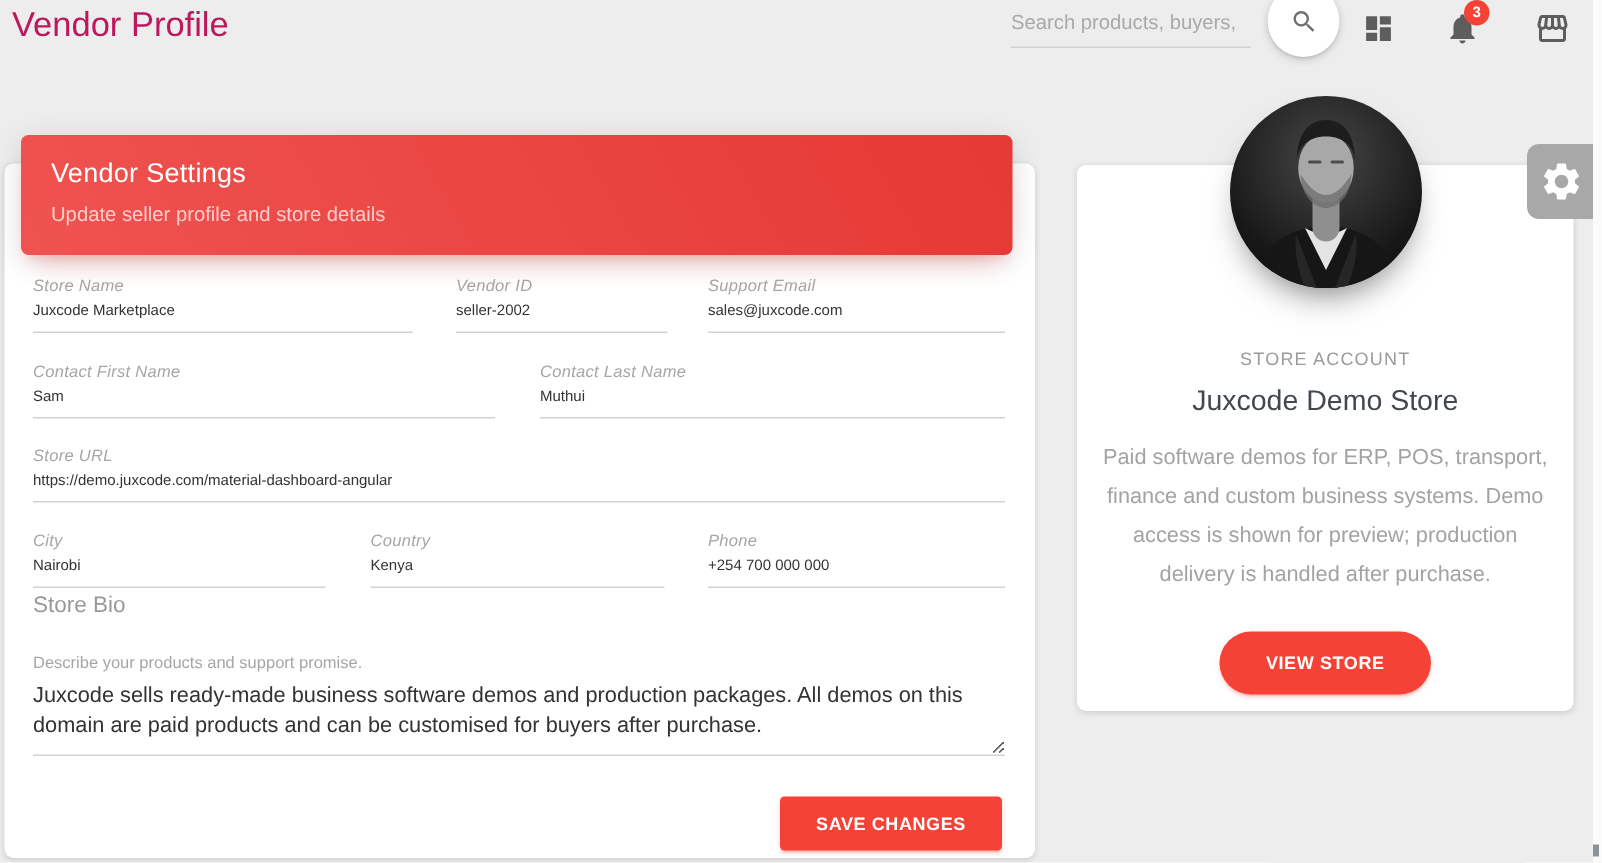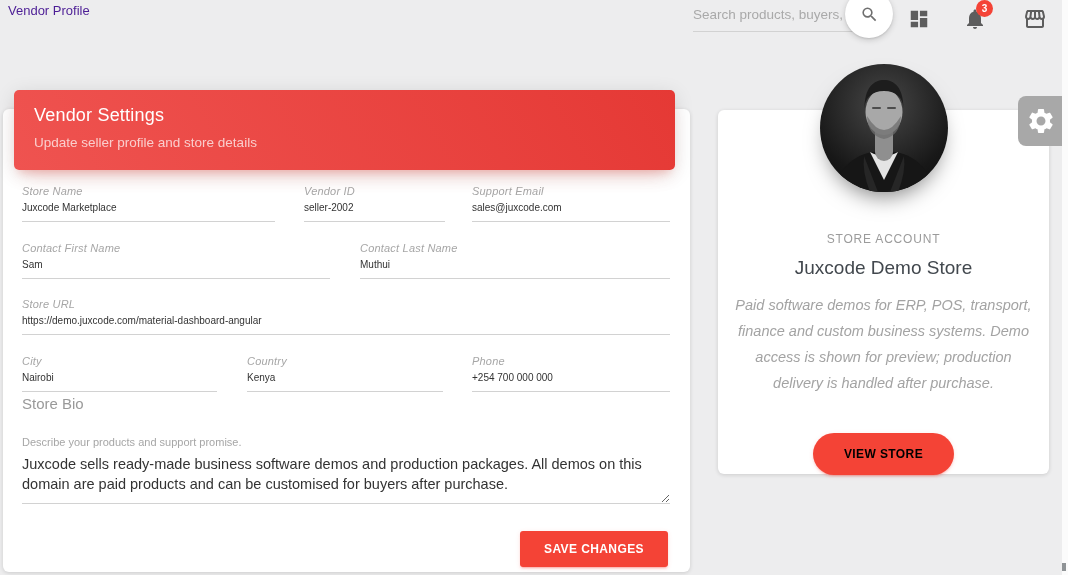--- a/index.html
+++ b/index.html
@@ -14,7 +14,7 @@
   
   .page-title {
     position:absolute; left:8px; top:3px;
-    font-size:13px; color:#4c1d95; font-weight:400;
+    font-size:23px; color:#be185d; font-weight:400;
   }
   .search-wrap { position:absolute; left:693px; top:0; width:160px; }
   .search-input {

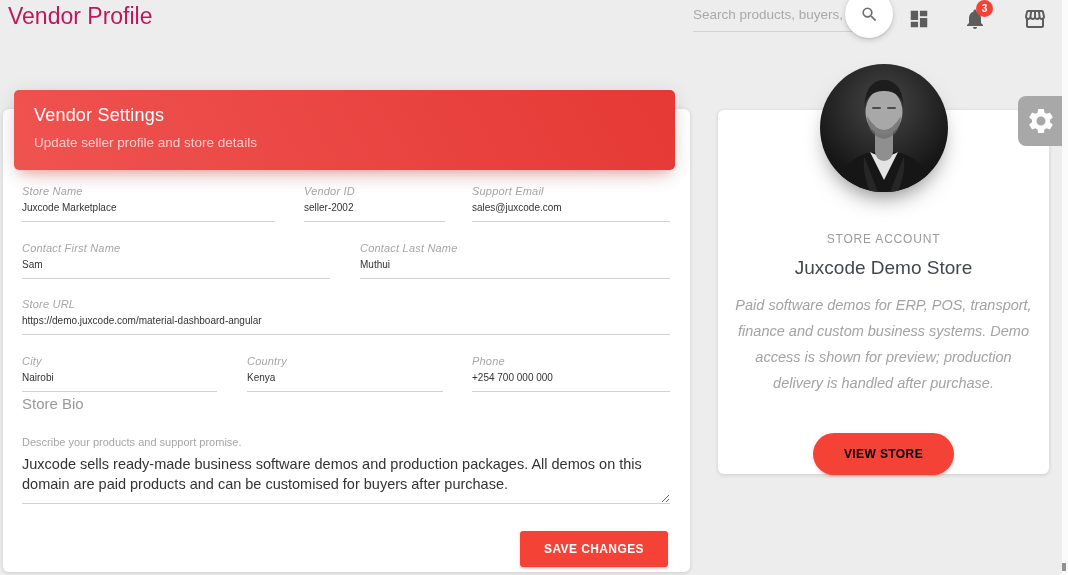--- a/index.html
+++ b/index.html
@@ -16,7 +16,7 @@
     position:absolute; left:8px; top:3px;
     font-size:23px; color:#be185d; font-weight:400;
   }
-  .search-wrap { position:absolute; left:693px; top:0; width:160px; }
+  .search-wrap { position:absolute; left:674px; top:0; width:160px; }
   .search-input {
     width:160px; background:transparent; border:none; outline:none;
     border-bottom:1px solid #d2d2d2;

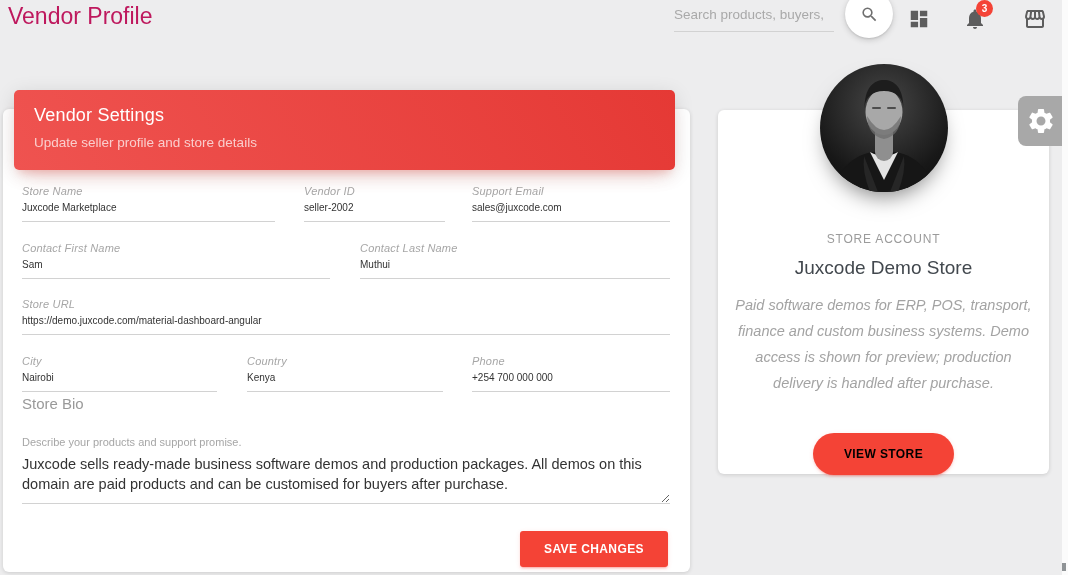--- a/index.html
+++ b/index.html
@@ -127,8 +127,8 @@
   }
   .profile-name { font-size:19px; color:#42484e; font-weight:400; margin-top:11px; }
   .profile-desc {
-    margin:13px auto 16px; width:306px;
-    font-size:14.5px; color:#a3a3a3; line-height:26px;font-style:italic;
+    margin:13px auto 4px; width:306px;
+    font-size:14.5px; color:#a3a3a3; line-height:26px;
   }
   .view-store-btn {
     display:inline-block; margin-top:21px;

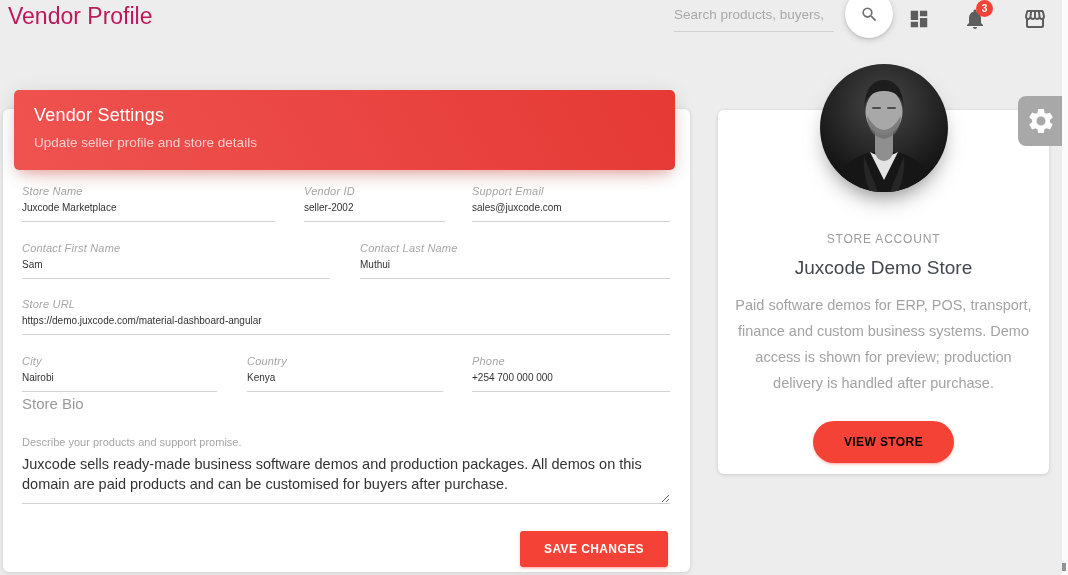--- a/index.html
+++ b/index.html
@@ -132,7 +132,7 @@
   }
   .view-store-btn {
     display:inline-block; margin-top:21px;
-    background:#f44336; color:#000000; border:none; border-radius:25px;
+    background:#f44336; color:#ffffff; border:none; border-radius:25px;
     font-family:inherit; font-size:12px; font-weight:bold; letter-spacing:.4px;
     padding:14px 31px; cursor:pointer;
     box-shadow:0 2px 2px 0 rgba(244,67,54,.14),

